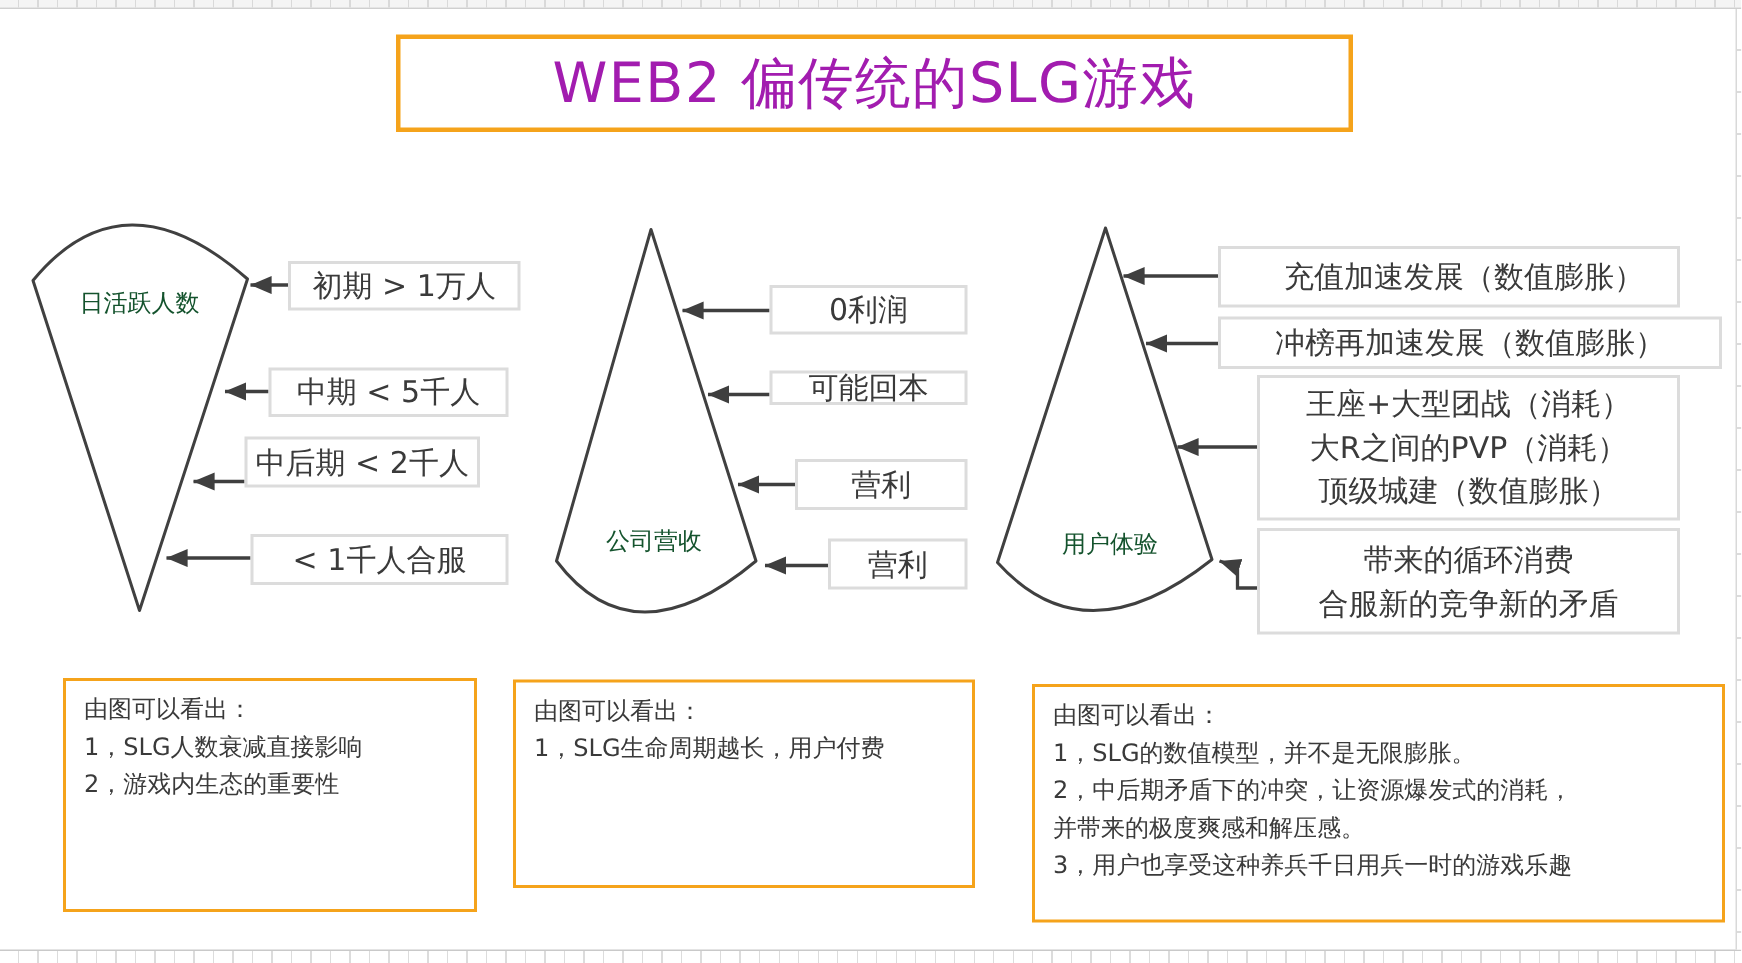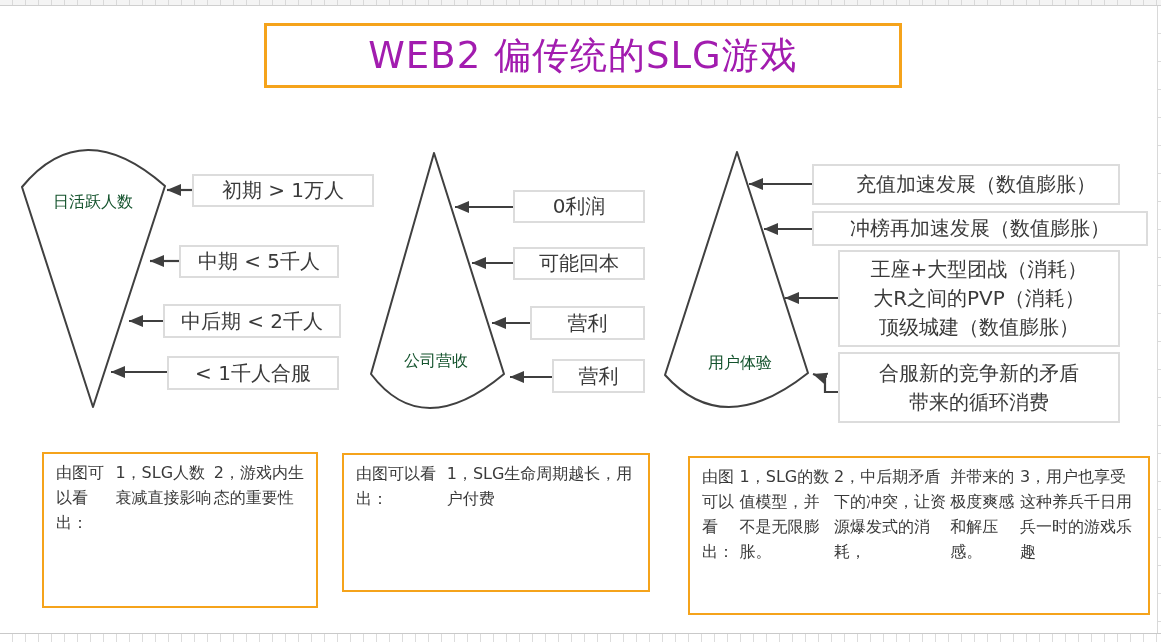--- a/index.html
+++ b/index.html
@@ -93,7 +93,7 @@
   <div class="cone-label" style="left:376px; top:351px;">公司营收</div>
   <div class="cone-label" style="left:680px; top:353px;">用户体验</div>
 
-  <div class="lbl" style="left:192px; top:174px; width:182px; height:33px;">
+  <div class="lbl" style="left:192px; top:174px; width:155px; height:33px;">
     <span>初期 &gt; 1万人</span>
   </div>
   <div class="lbl" style="left:179px; top:245px; width:160px; height:33px;">

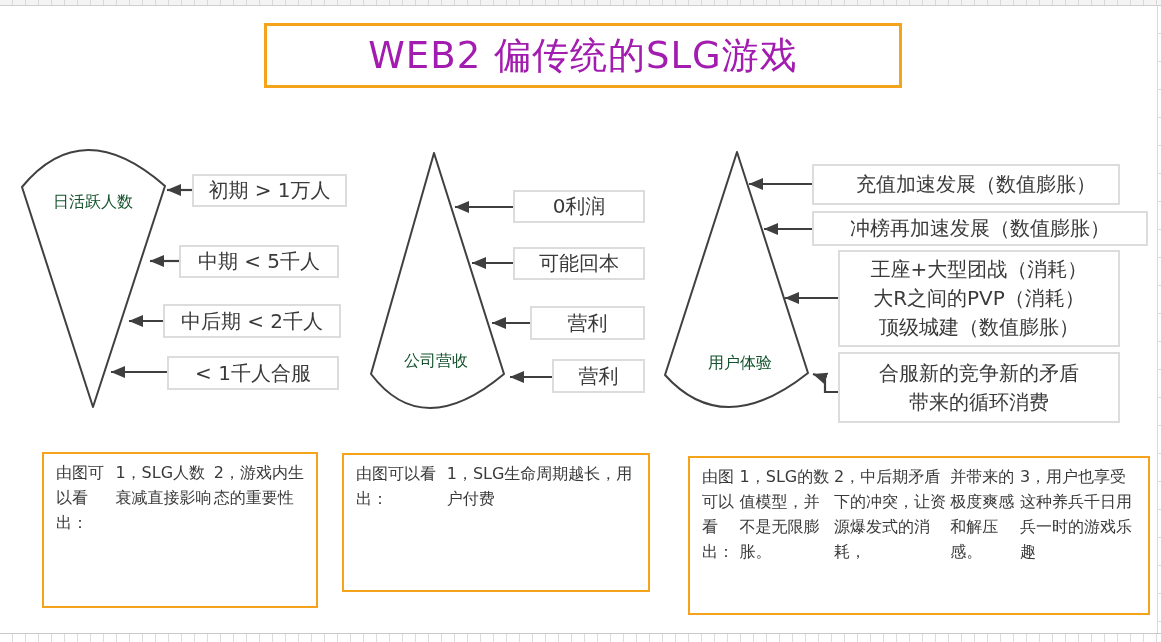--- a/index.html
+++ b/index.html
@@ -109,7 +109,7 @@
   <div class="lbl" style="left:513px; top:190px; width:132px; height:33px;">
     <span>0利润</span>
   </div>
-  <div class="lbl" style="left:513px; top:247px; width:132px; height:33px;align-items:center;">
+  <div class="lbl" style="left:513px; top:247px; width:132px; height:23px;align-items:center;">
     <span>可能回本</span>
   </div>
   <div class="lbl" style="left:530px; top:306px; width:115px; height:34px;">

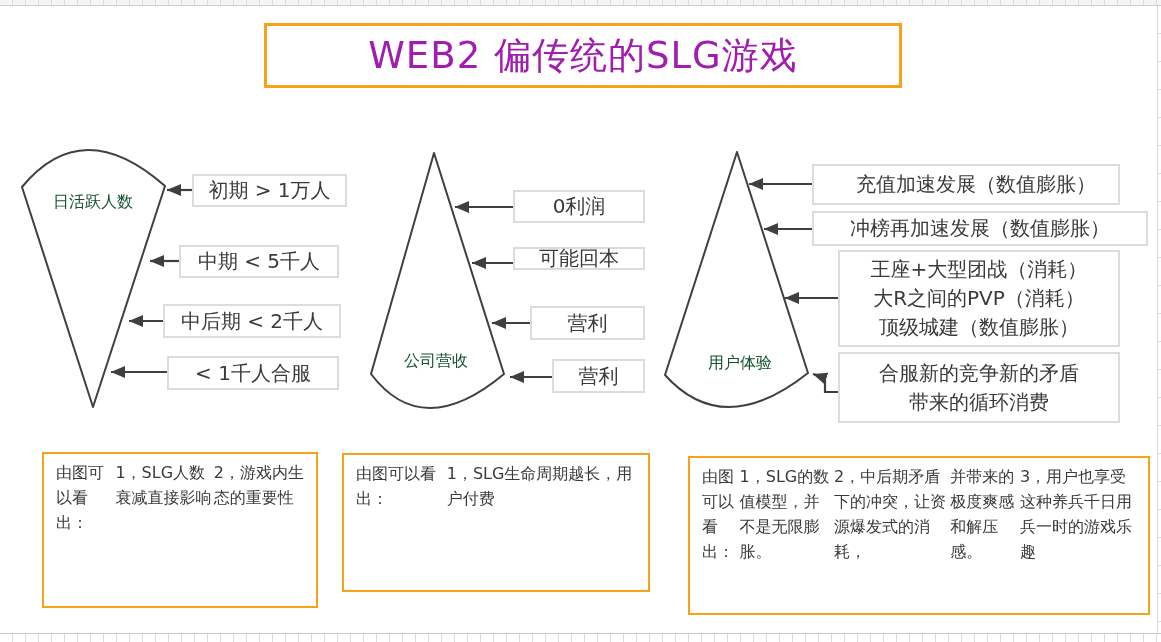--- a/index.html
+++ b/index.html
@@ -99,7 +99,7 @@
   <div class="lbl" style="left:179px; top:245px; width:160px; height:33px;">
     <span>中期 &lt; 5千人</span>
   </div>
-  <div class="lbl" style="left:163px; top:304px; width:178px; height:34px;">
+  <div class="lbl" style="left:163px; top:291px; width:157px; height:34px;">
     <span>中后期 &lt; 2千人</span>
   </div>
   <div class="lbl" style="left:167px; top:356px; width:172px; height:34px;">

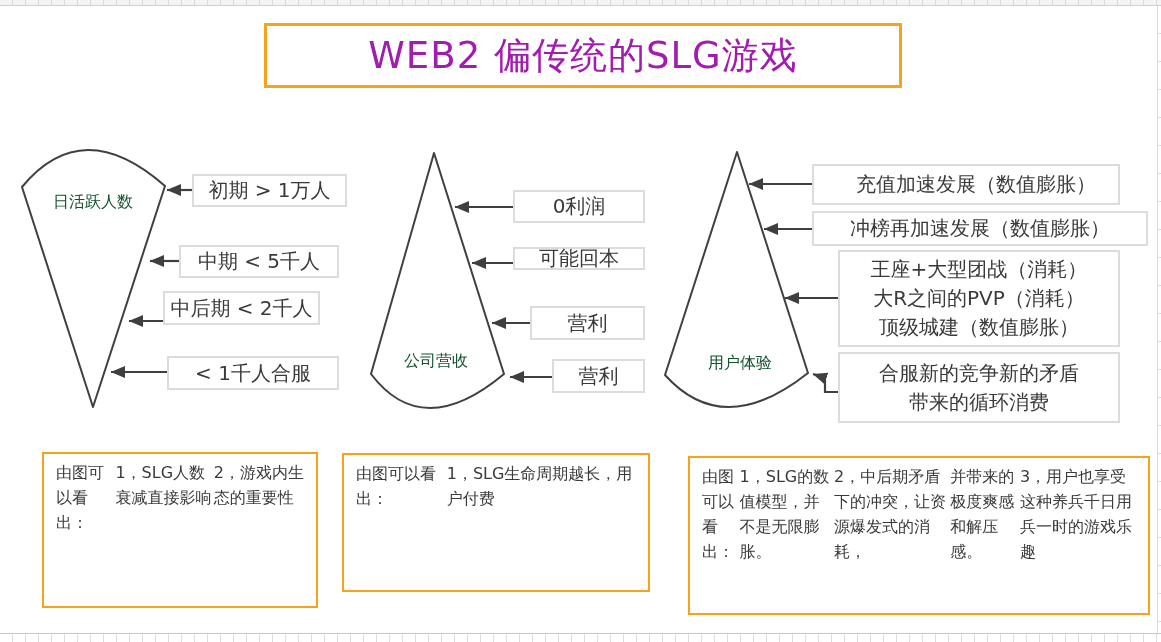--- a/index.html
+++ b/index.html
@@ -131,8 +131,8 @@
     <span>顶级城建（数值膨胀）</span>
   </div>
   <div class="lbl" style="left:838px; top:352px; width:282px; height:71px;">
+    <span>带来的循环消费</span>
     <span>合服新的竞争新的矛盾</span>
-    <span>带来的循环消费</span>
   </div>
 
   <div class="conc" style="left:42px; top:452px; width:276px; height:156px;">

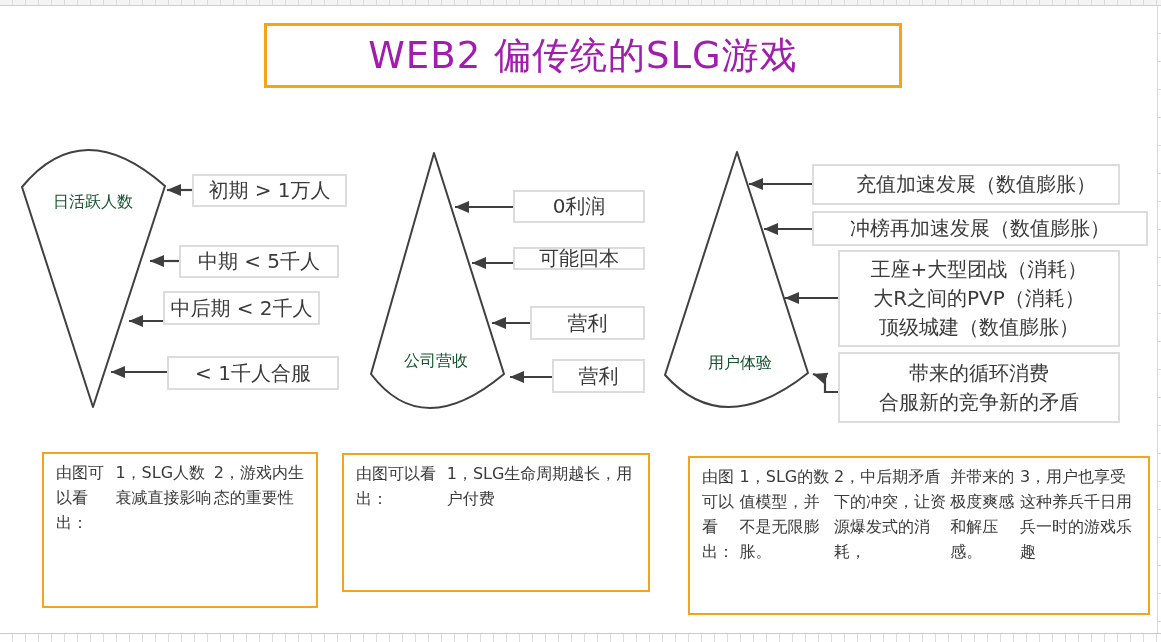--- a/index.html
+++ b/index.html
@@ -42,7 +42,7 @@
   }
   .conc {
     position:absolute; border:2px solid #F5A31B; background:#ffffff;
-    display:flex; flex-direction:row; justify-content:flex-start;
+    display:flex; flex-direction:column; justify-content:flex-start;
     font-size:16px; line-height:25px; color:#3a3a3a; padding:6px 12px;
     text-align:left;
   }

